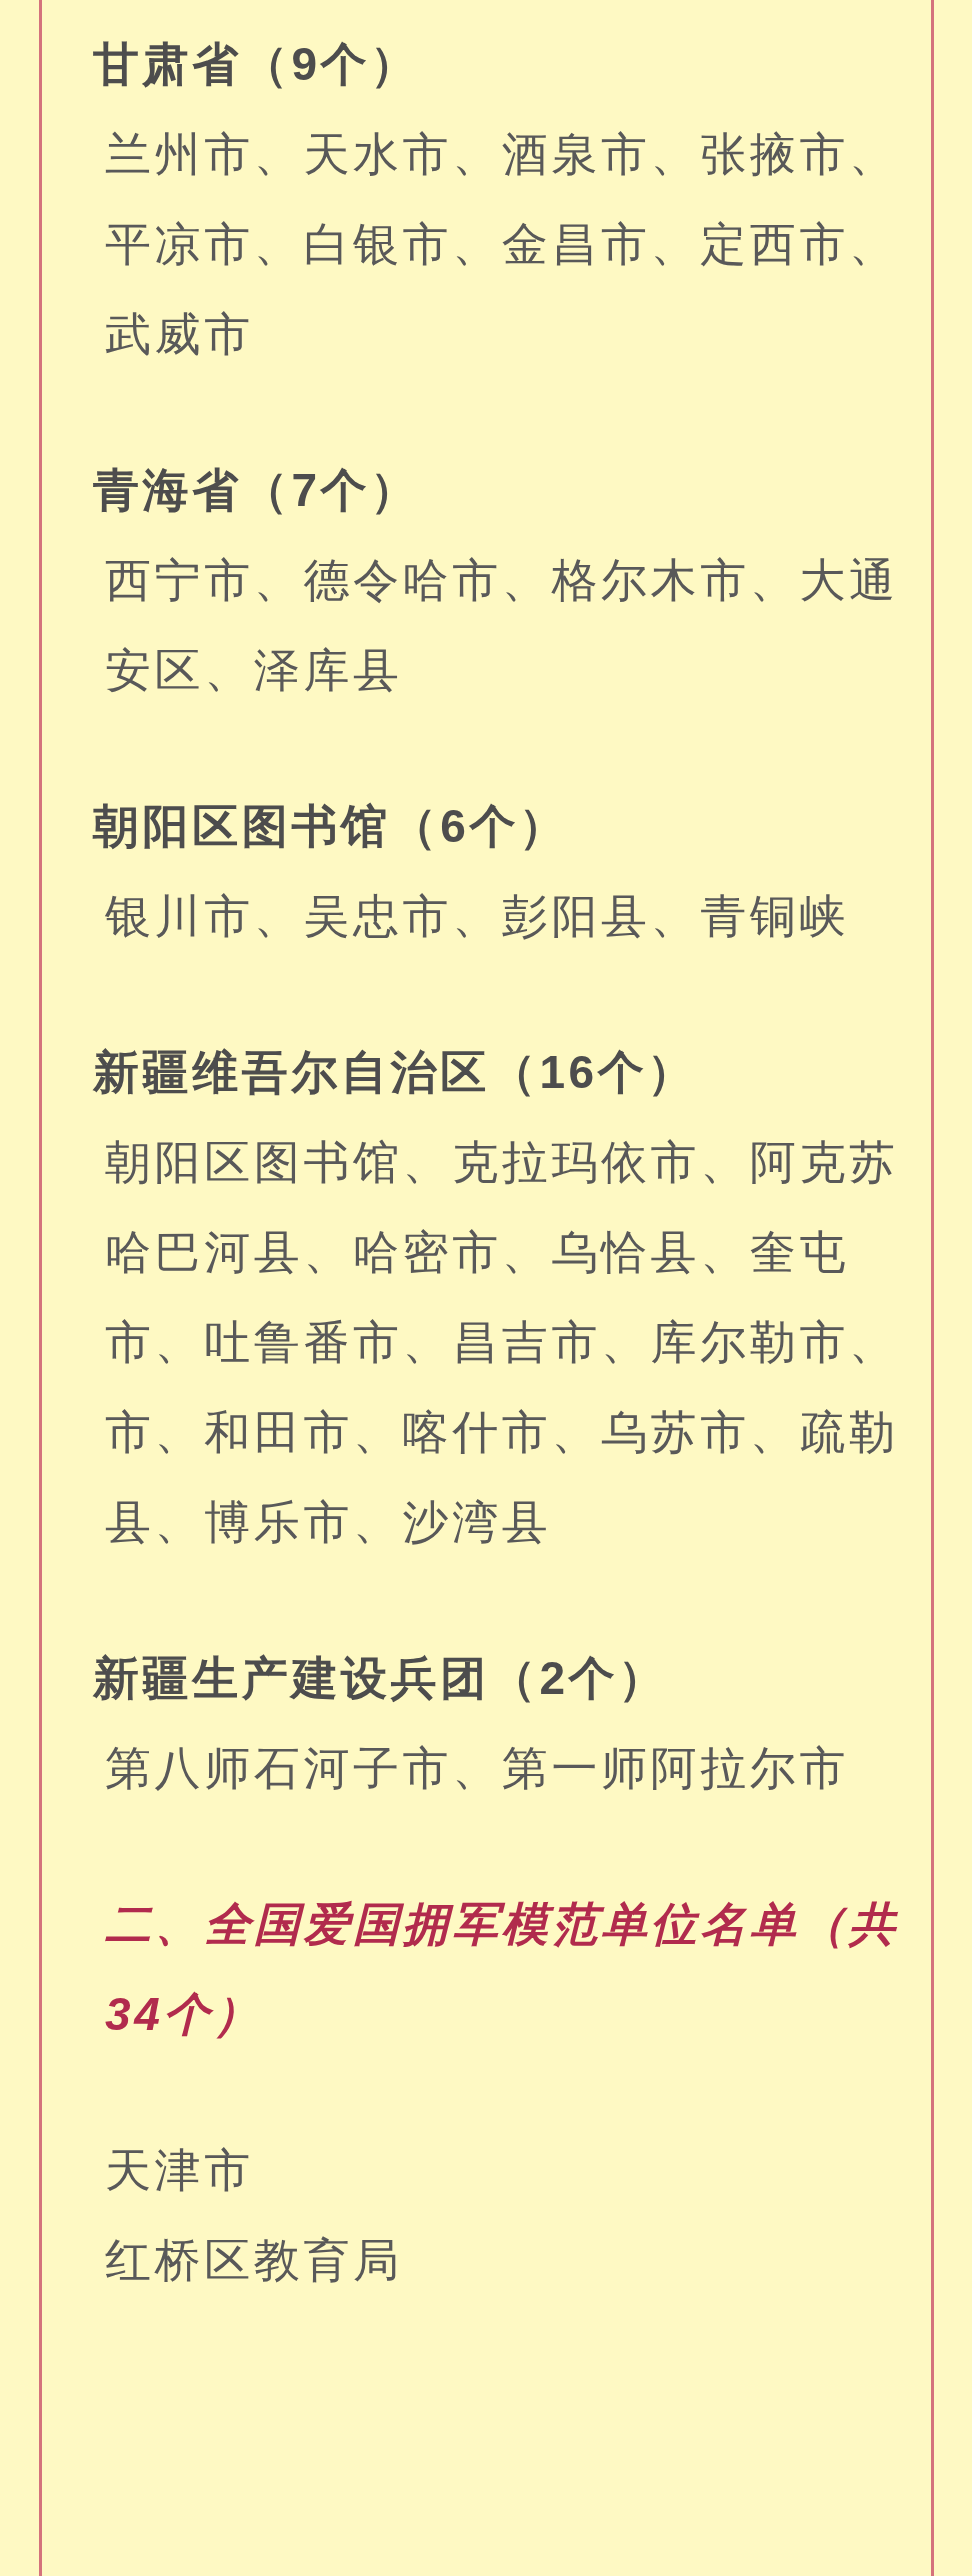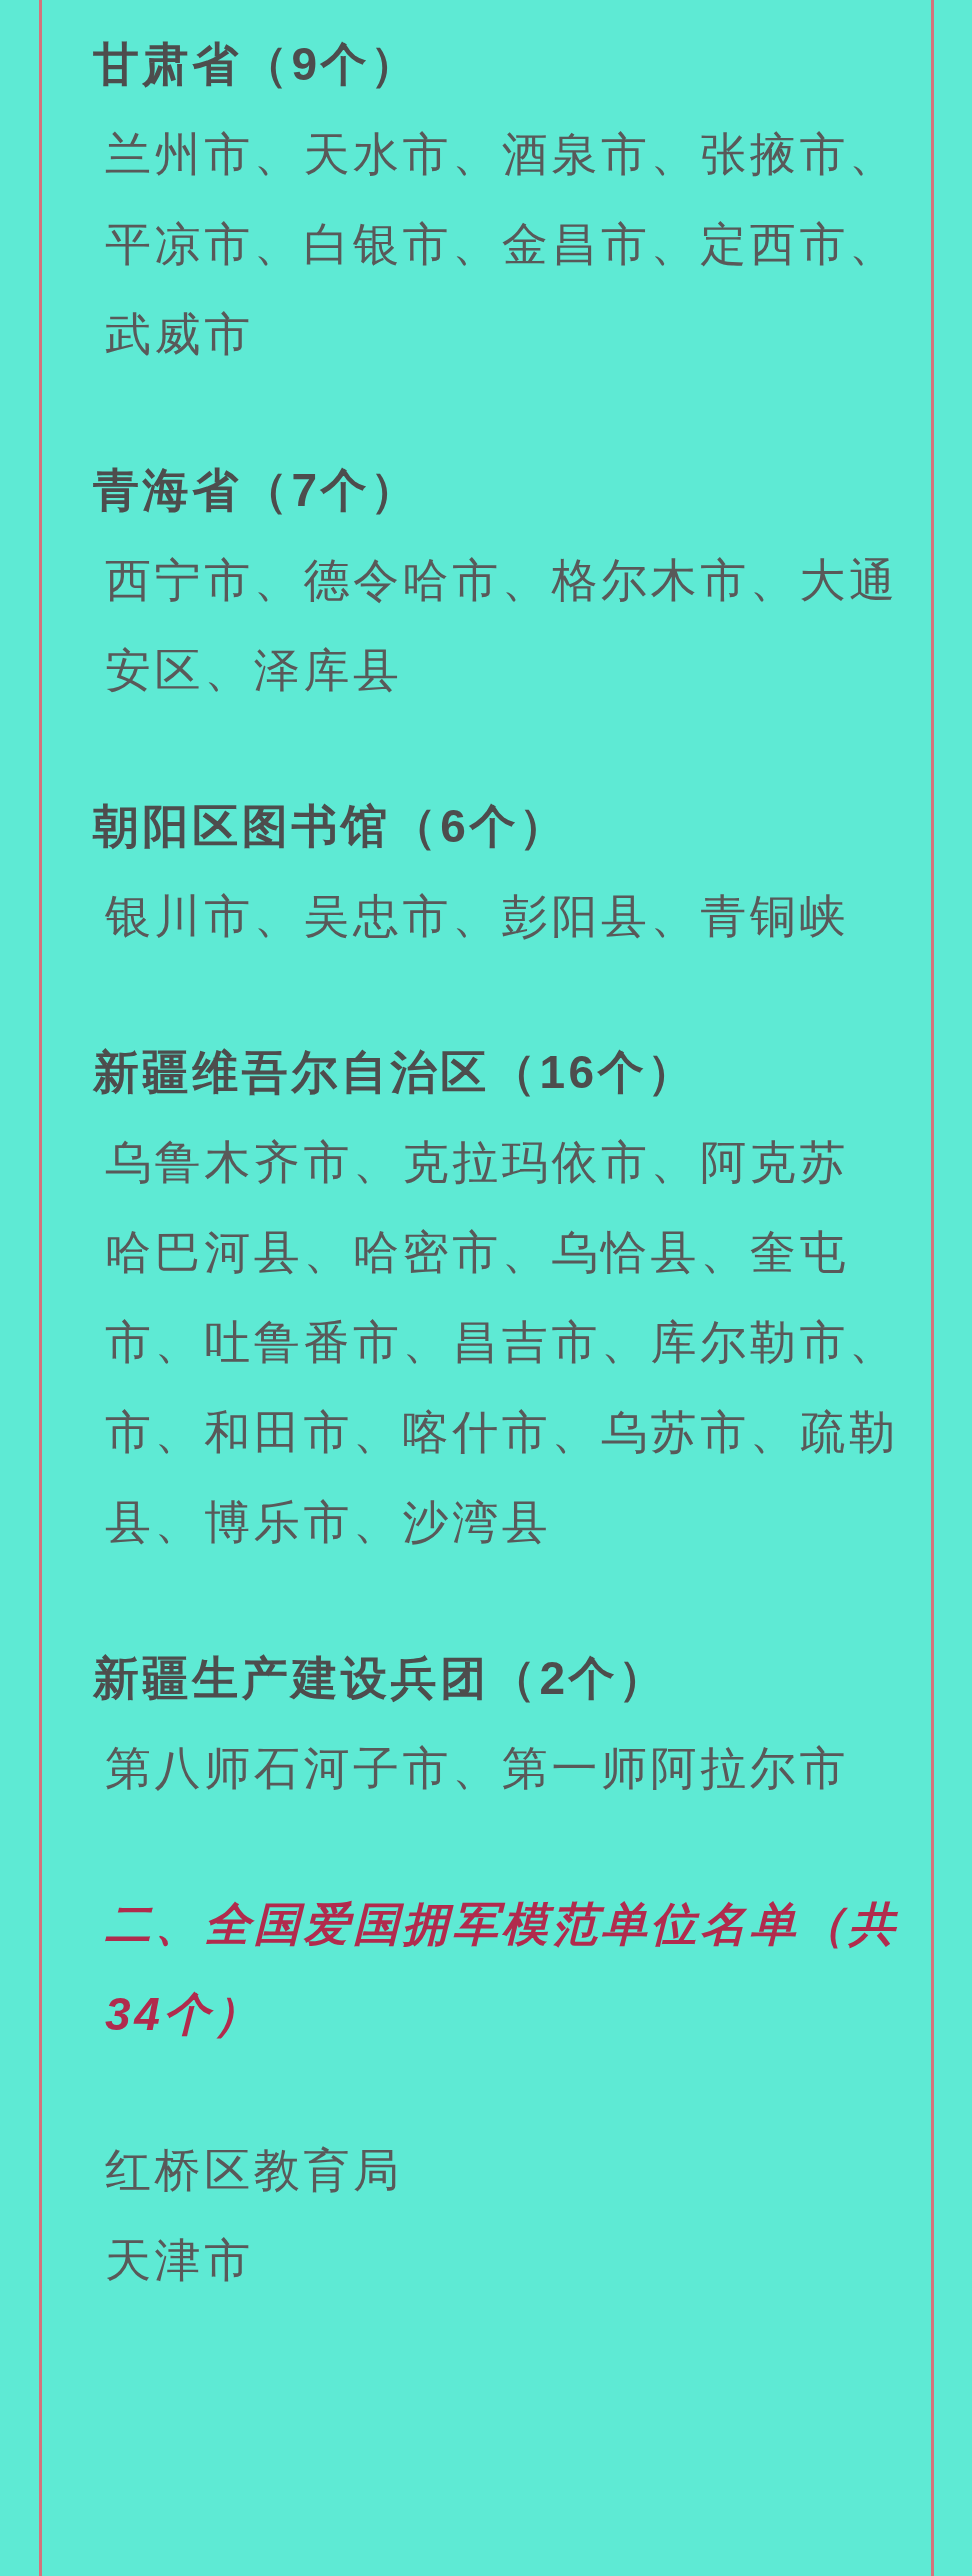--- a/index.html
+++ b/index.html
@@ -14,7 +14,7 @@
   .page {
     position: absolute;
     inset: 0;
-    background: #5eead4;
+    background: #fef9c3;
   }
   .rule {
     position: absolute;

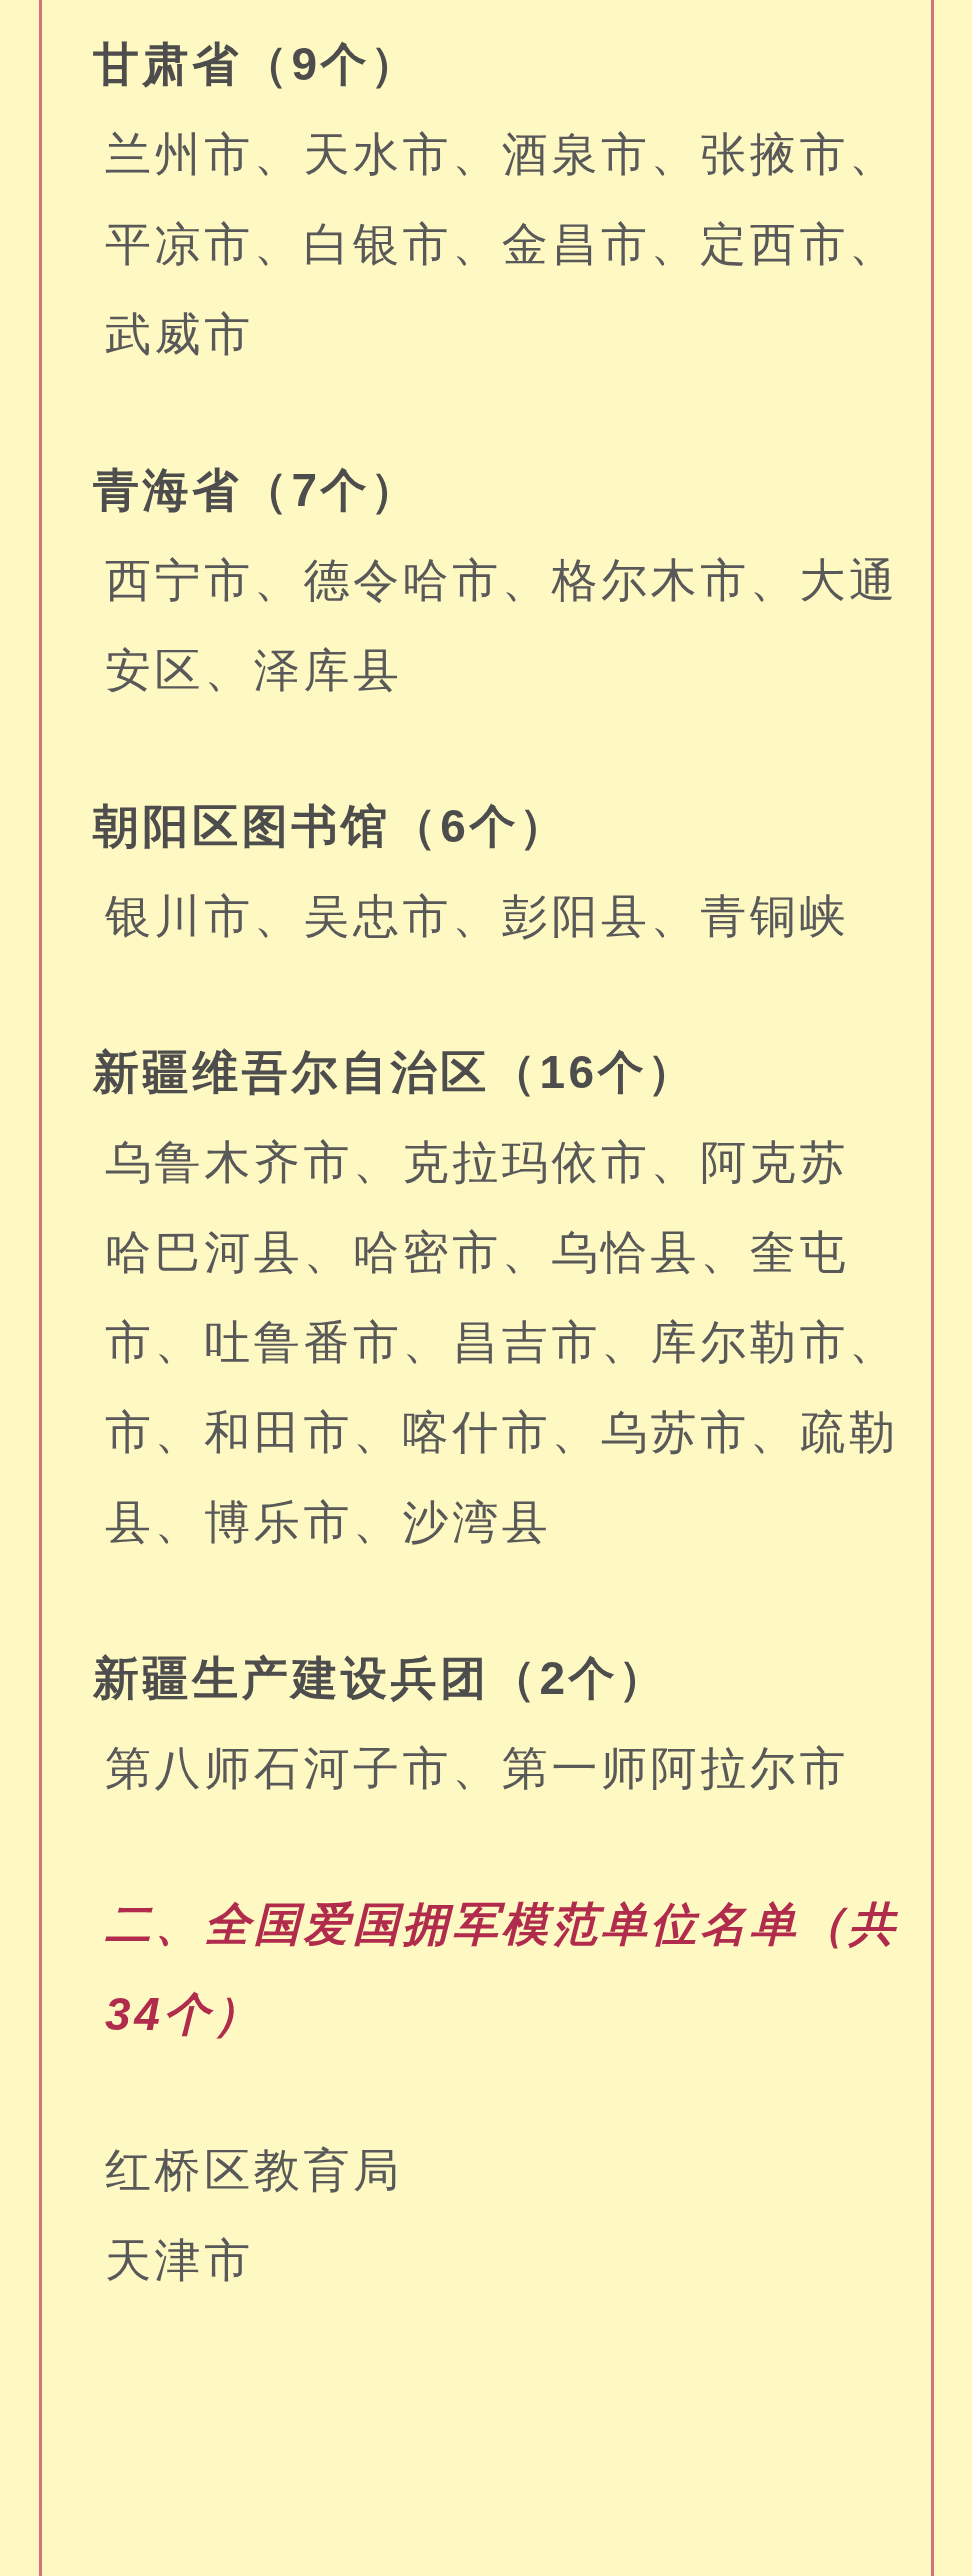--- a/index.html
+++ b/index.html
@@ -84,7 +84,7 @@
 
     <div class="section">
       <div class="heading">新疆维吾尔自治区（16个）</div>
-      <div class="line">乌鲁木齐市、克拉玛依市、阿克苏</div>
+      <div class="line">朝阳区图书馆、克拉玛依市、阿克苏</div>
       <div class="line">哈巴河县、哈密市、乌恰县、奎屯</div>
       <div class="line">市、吐鲁番市、昌吉市、库尔勒市、</div>
       <div class="line">市、和田市、喀什市、乌苏市、疏勒</div>

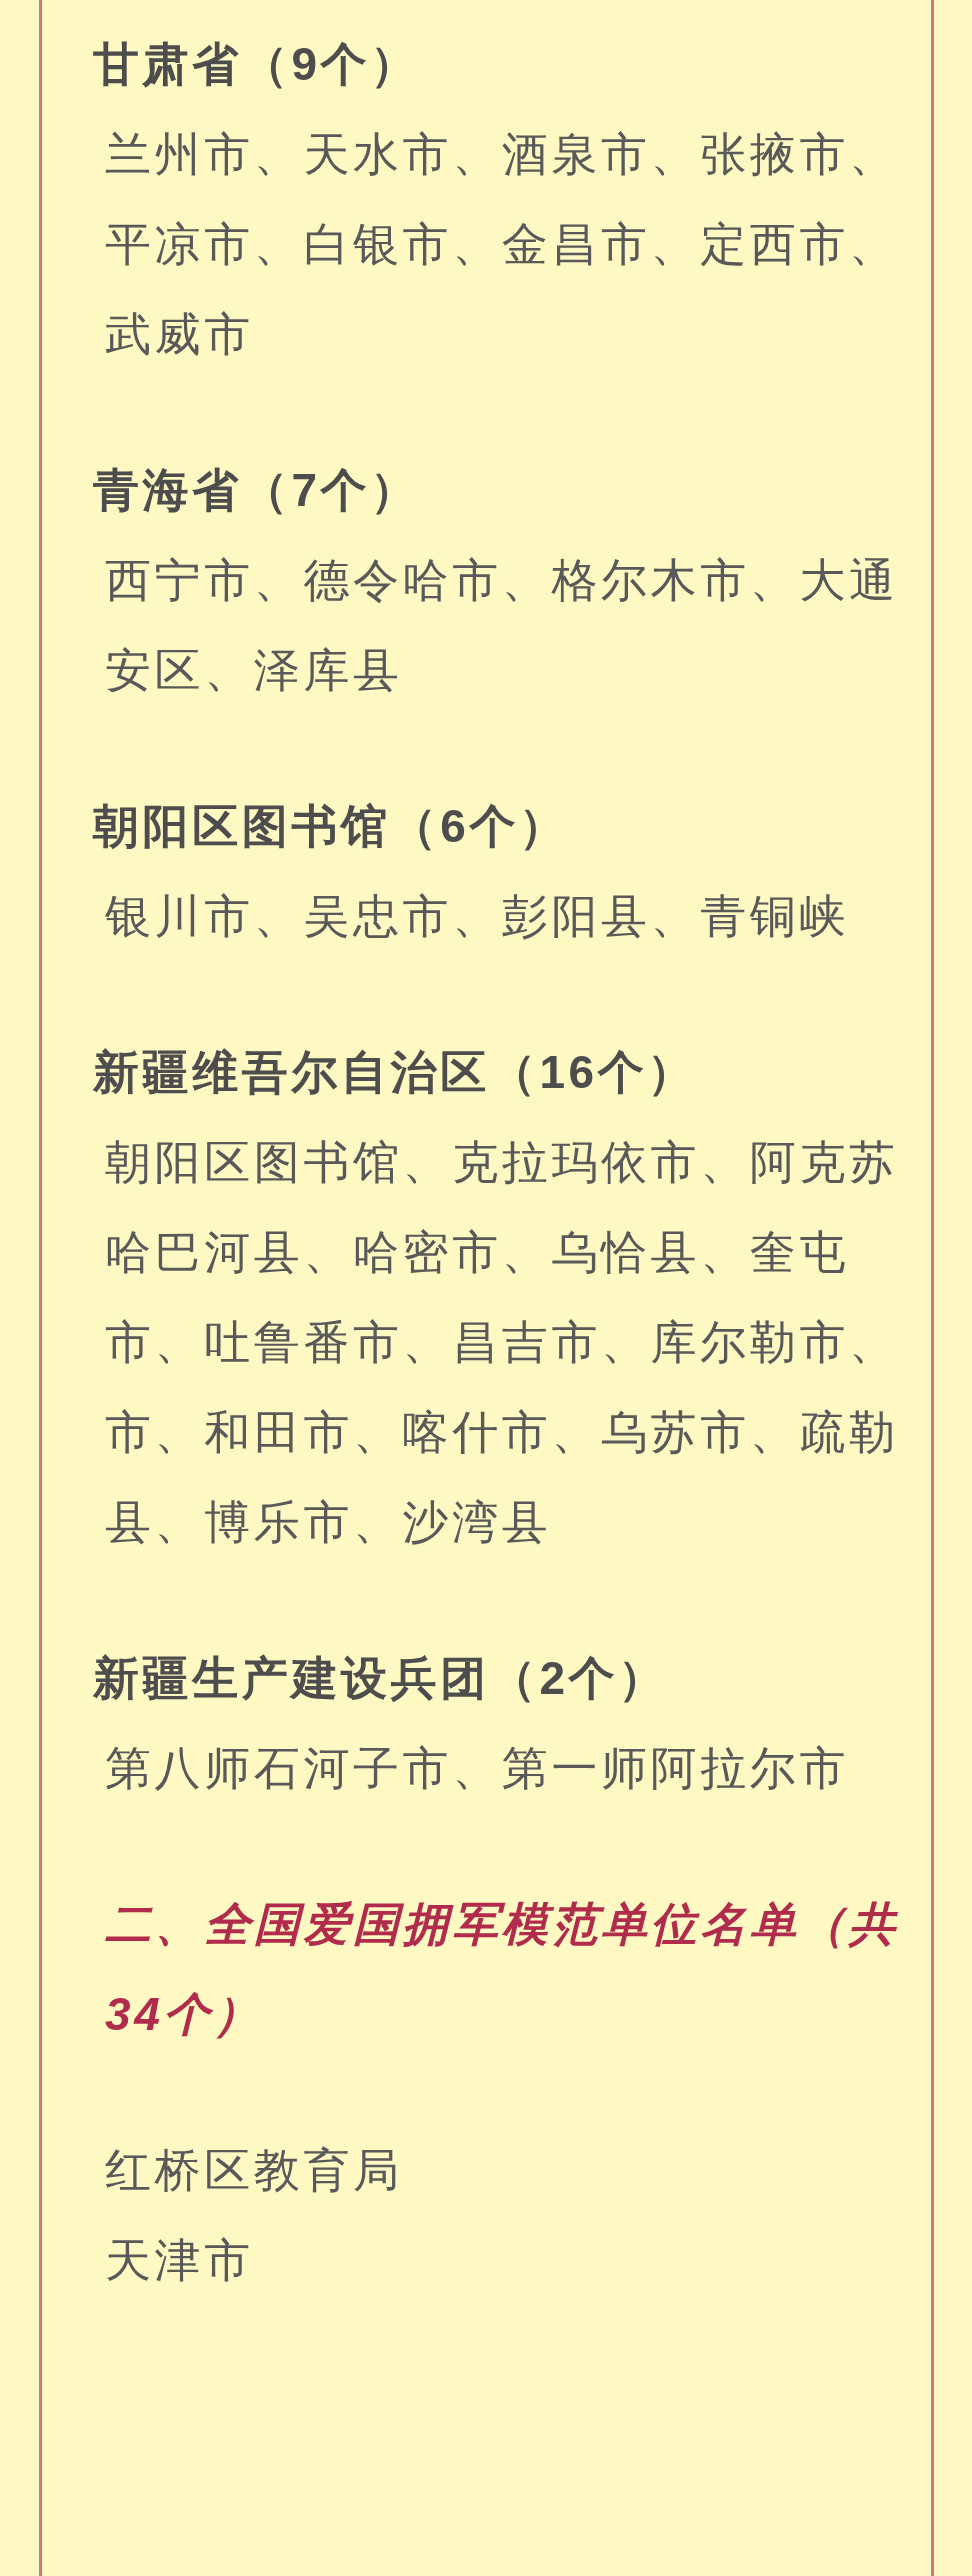--- a/index.html
+++ b/index.html
@@ -103,8 +103,8 @@
 
 
     <div class="unit-group">
+      <div class="line">天津市</div>
       <div class="line">红桥区教育局</div>
-      <div class="line">天津市</div>
     </div>
 
   </div>

